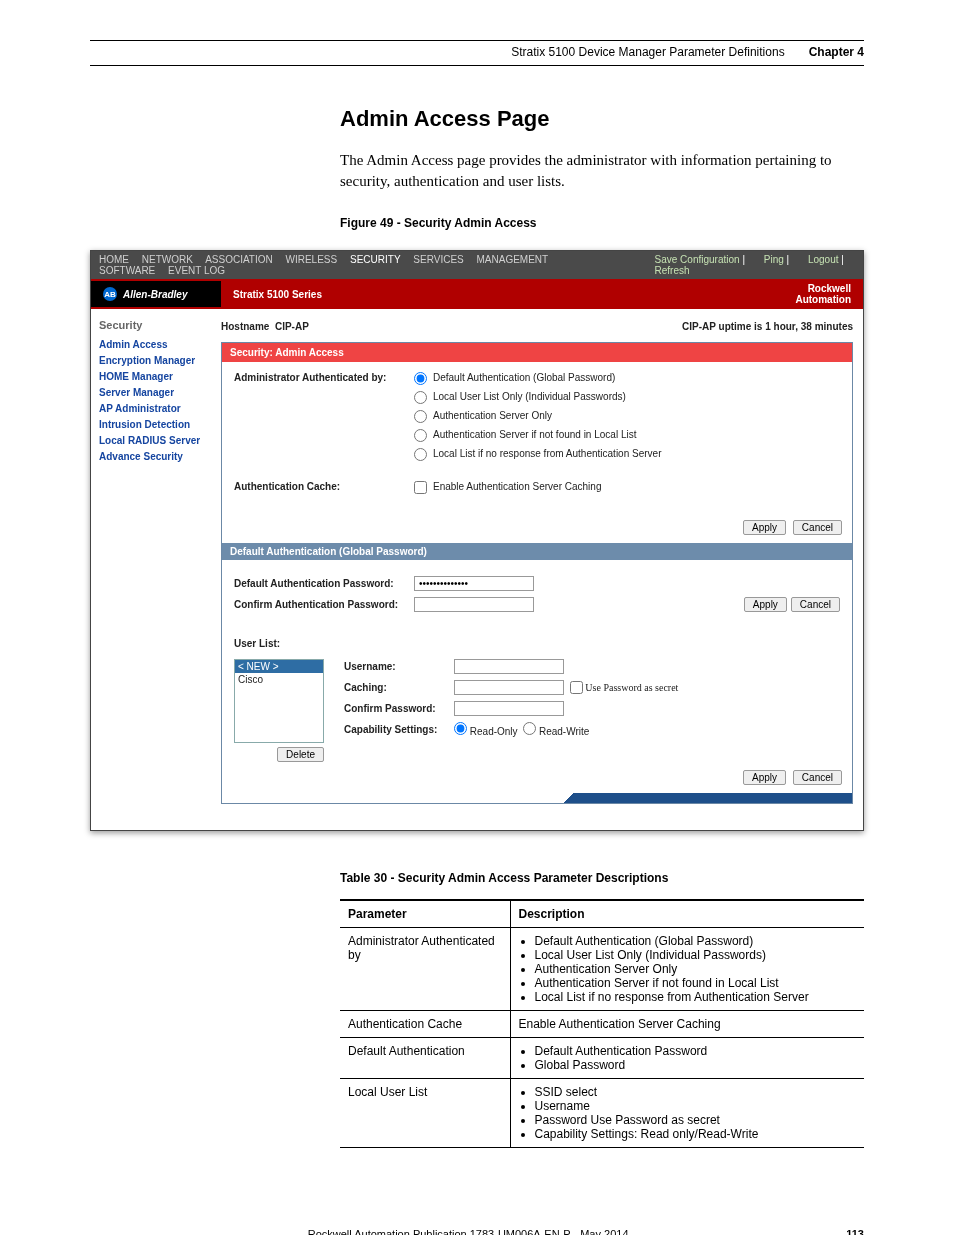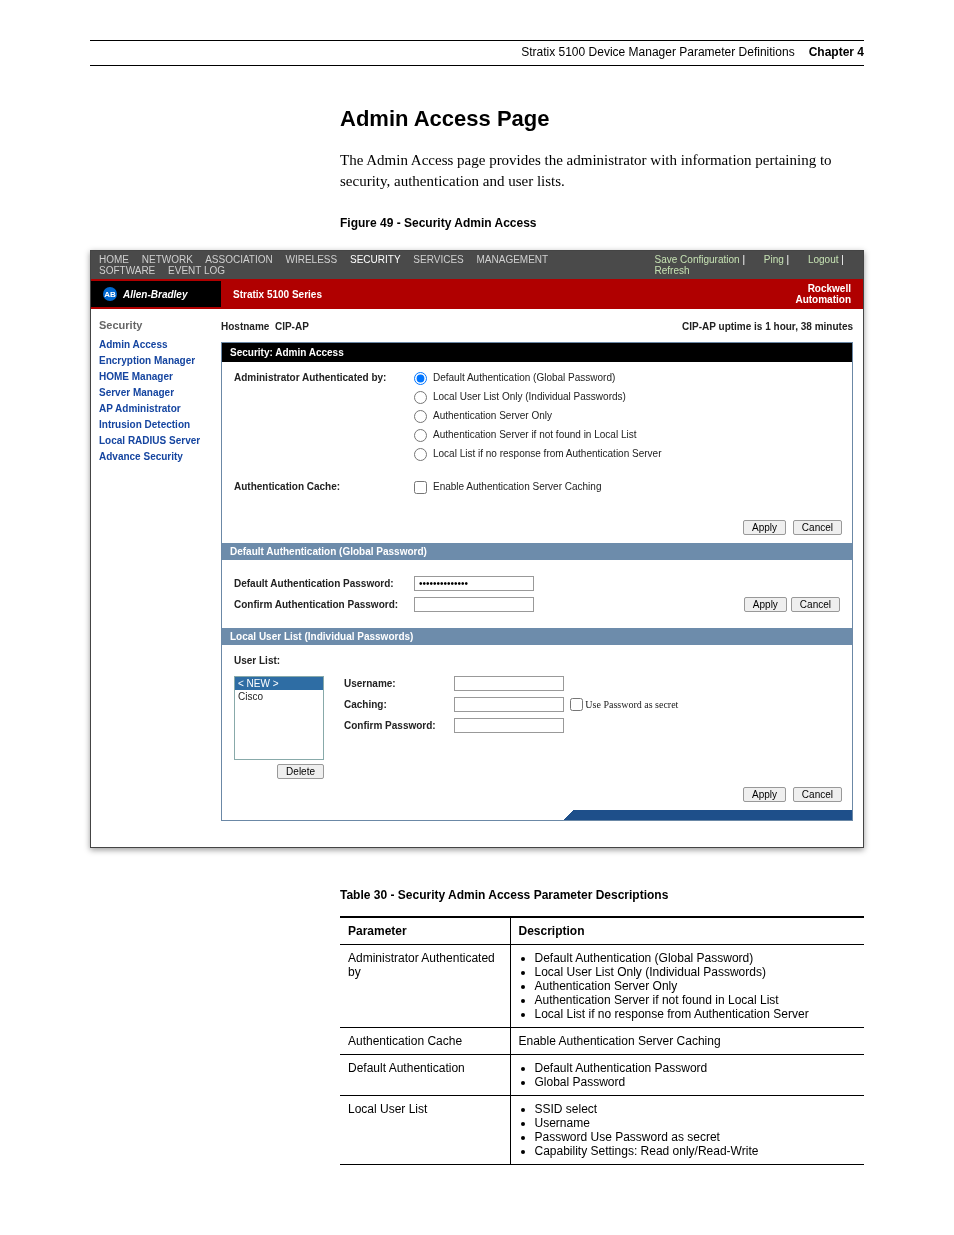--- a/index.html
+++ b/index.html
@@ -18,7 +18,7 @@
     font-size: 12px; padding-bottom: 6px; border-bottom: 1px solid #000;
   }
   .page-header .title { font-family: Arial, Helvetica, sans-serif; }
-  .page-header .chap { font-family: Arial, Helvetica, sans-serif; font-weight: bold; margin-left: 14px; }
+  .page-header .chap { font-family: Arial, Helvetica, sans-serif; font-weight: bold; margin-left: 24px; }
   .content { margin-left: 250px; margin-top: 40px; }
   h1.section-title {
     font-family: Arial, Helvetica, sans-serif;

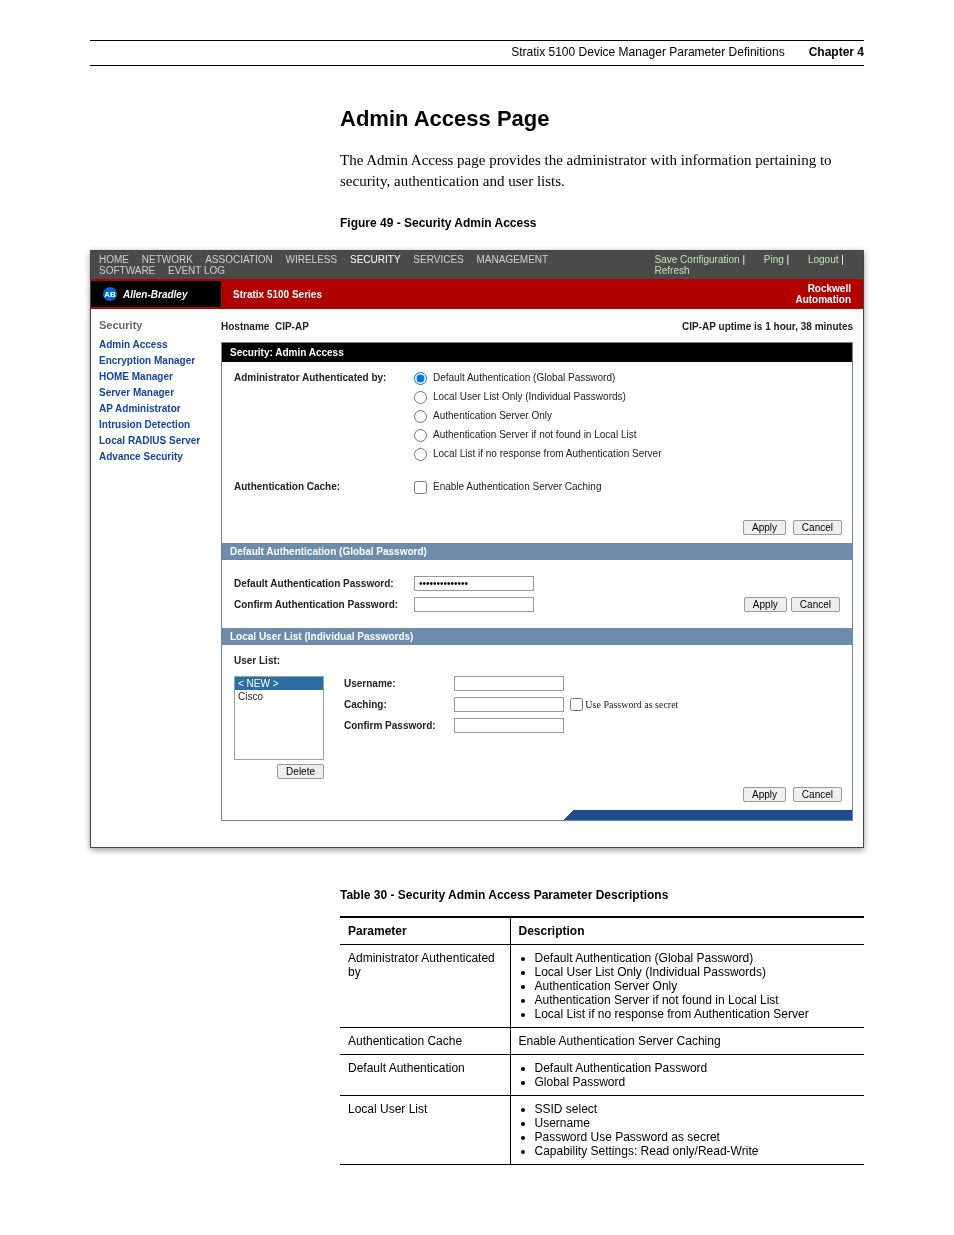--- a/index.html
+++ b/index.html
@@ -75,7 +75,7 @@
     border: 1px solid #6b88a6; margin-bottom: 10px;
   }
   .panel .panel-head {
-    background: #000000; color: #fff; font-weight: bold; font-size: 10px;
+    background: #ef4444; color: #fff; font-weight: bold; font-size: 10px;
     padding: 4px 8px;
   }
   .panel .panel-body { padding: 10px 12px; font-size: 10px; }

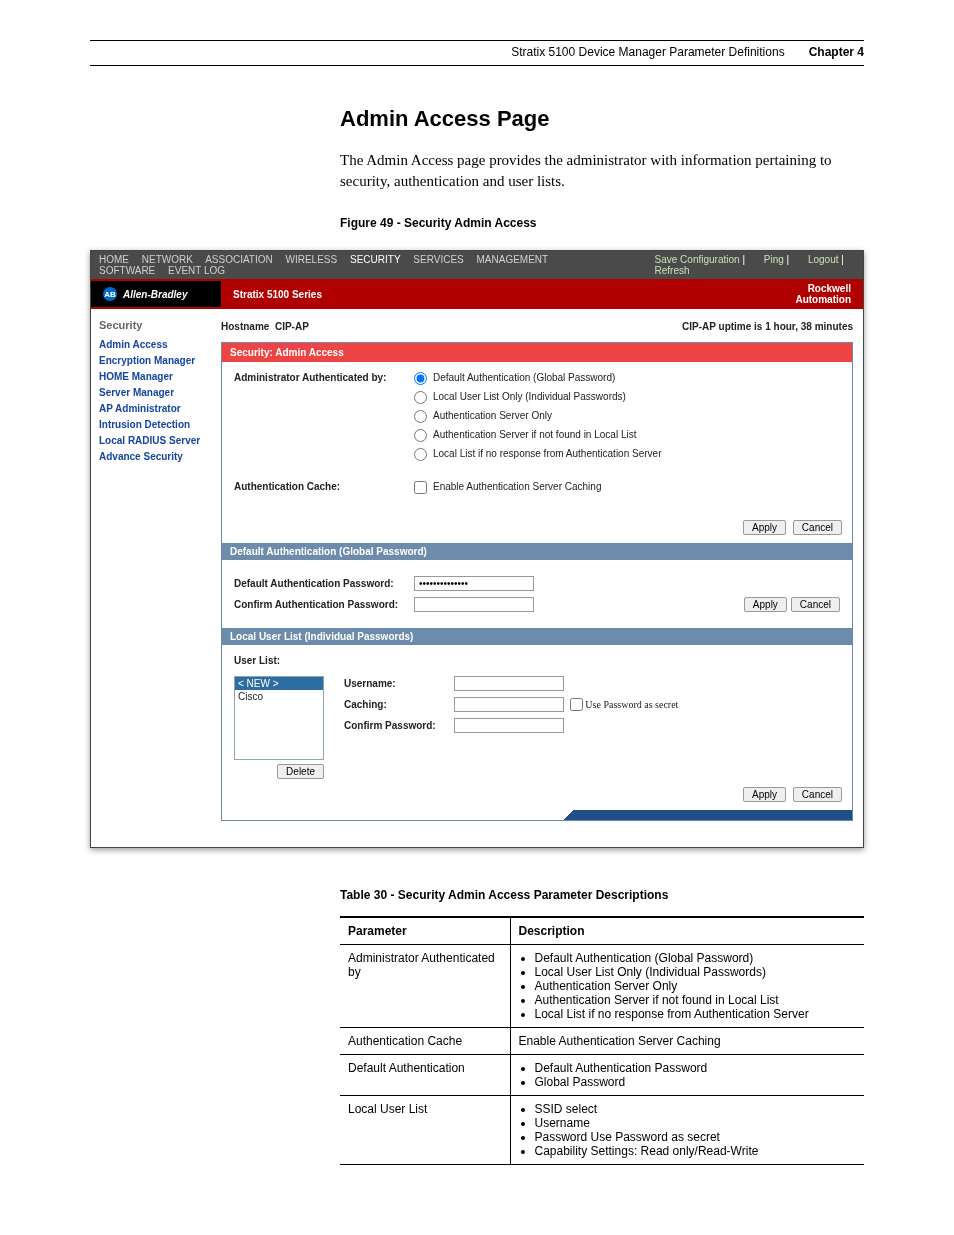--- a/index.html
+++ b/index.html
@@ -250,7 +250,6 @@
             </div>
           </div>
 
-          <div class="subhead">Local User List (Individual Passwords)</div>
           <div class="panel-body" style="padding-bottom:2px;">
             <div style="font-weight:bold;">User List:</div>
           </div>

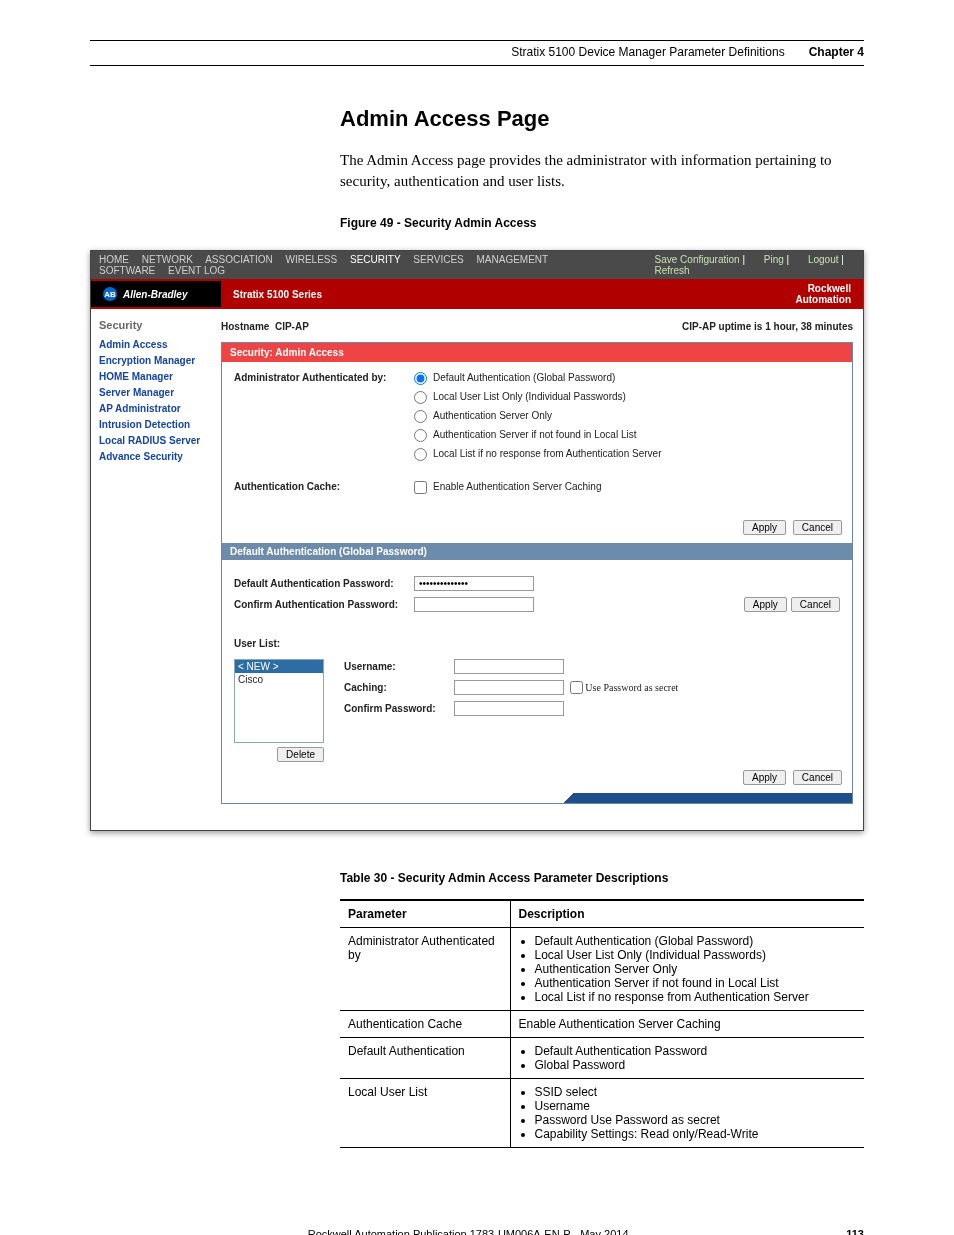--- a/index.html
+++ b/index.html
@@ -278,6 +278,12 @@
                 <div class="lab">Confirm Password:</div>
                 <input type="password" style="">
               </div>
+              <div class="row">
+                <div class="lab cap">Capability Settings:</div>
+                <label><input type="radio" checked="" style=""> <span>Read-Only</span></label>
+                &nbsp;&nbsp;
+                <label><input type="radio" style=""> <span>Read-Write</span></label>
+              </div>
             </div>
           </div>
           <div class="btnrow">

